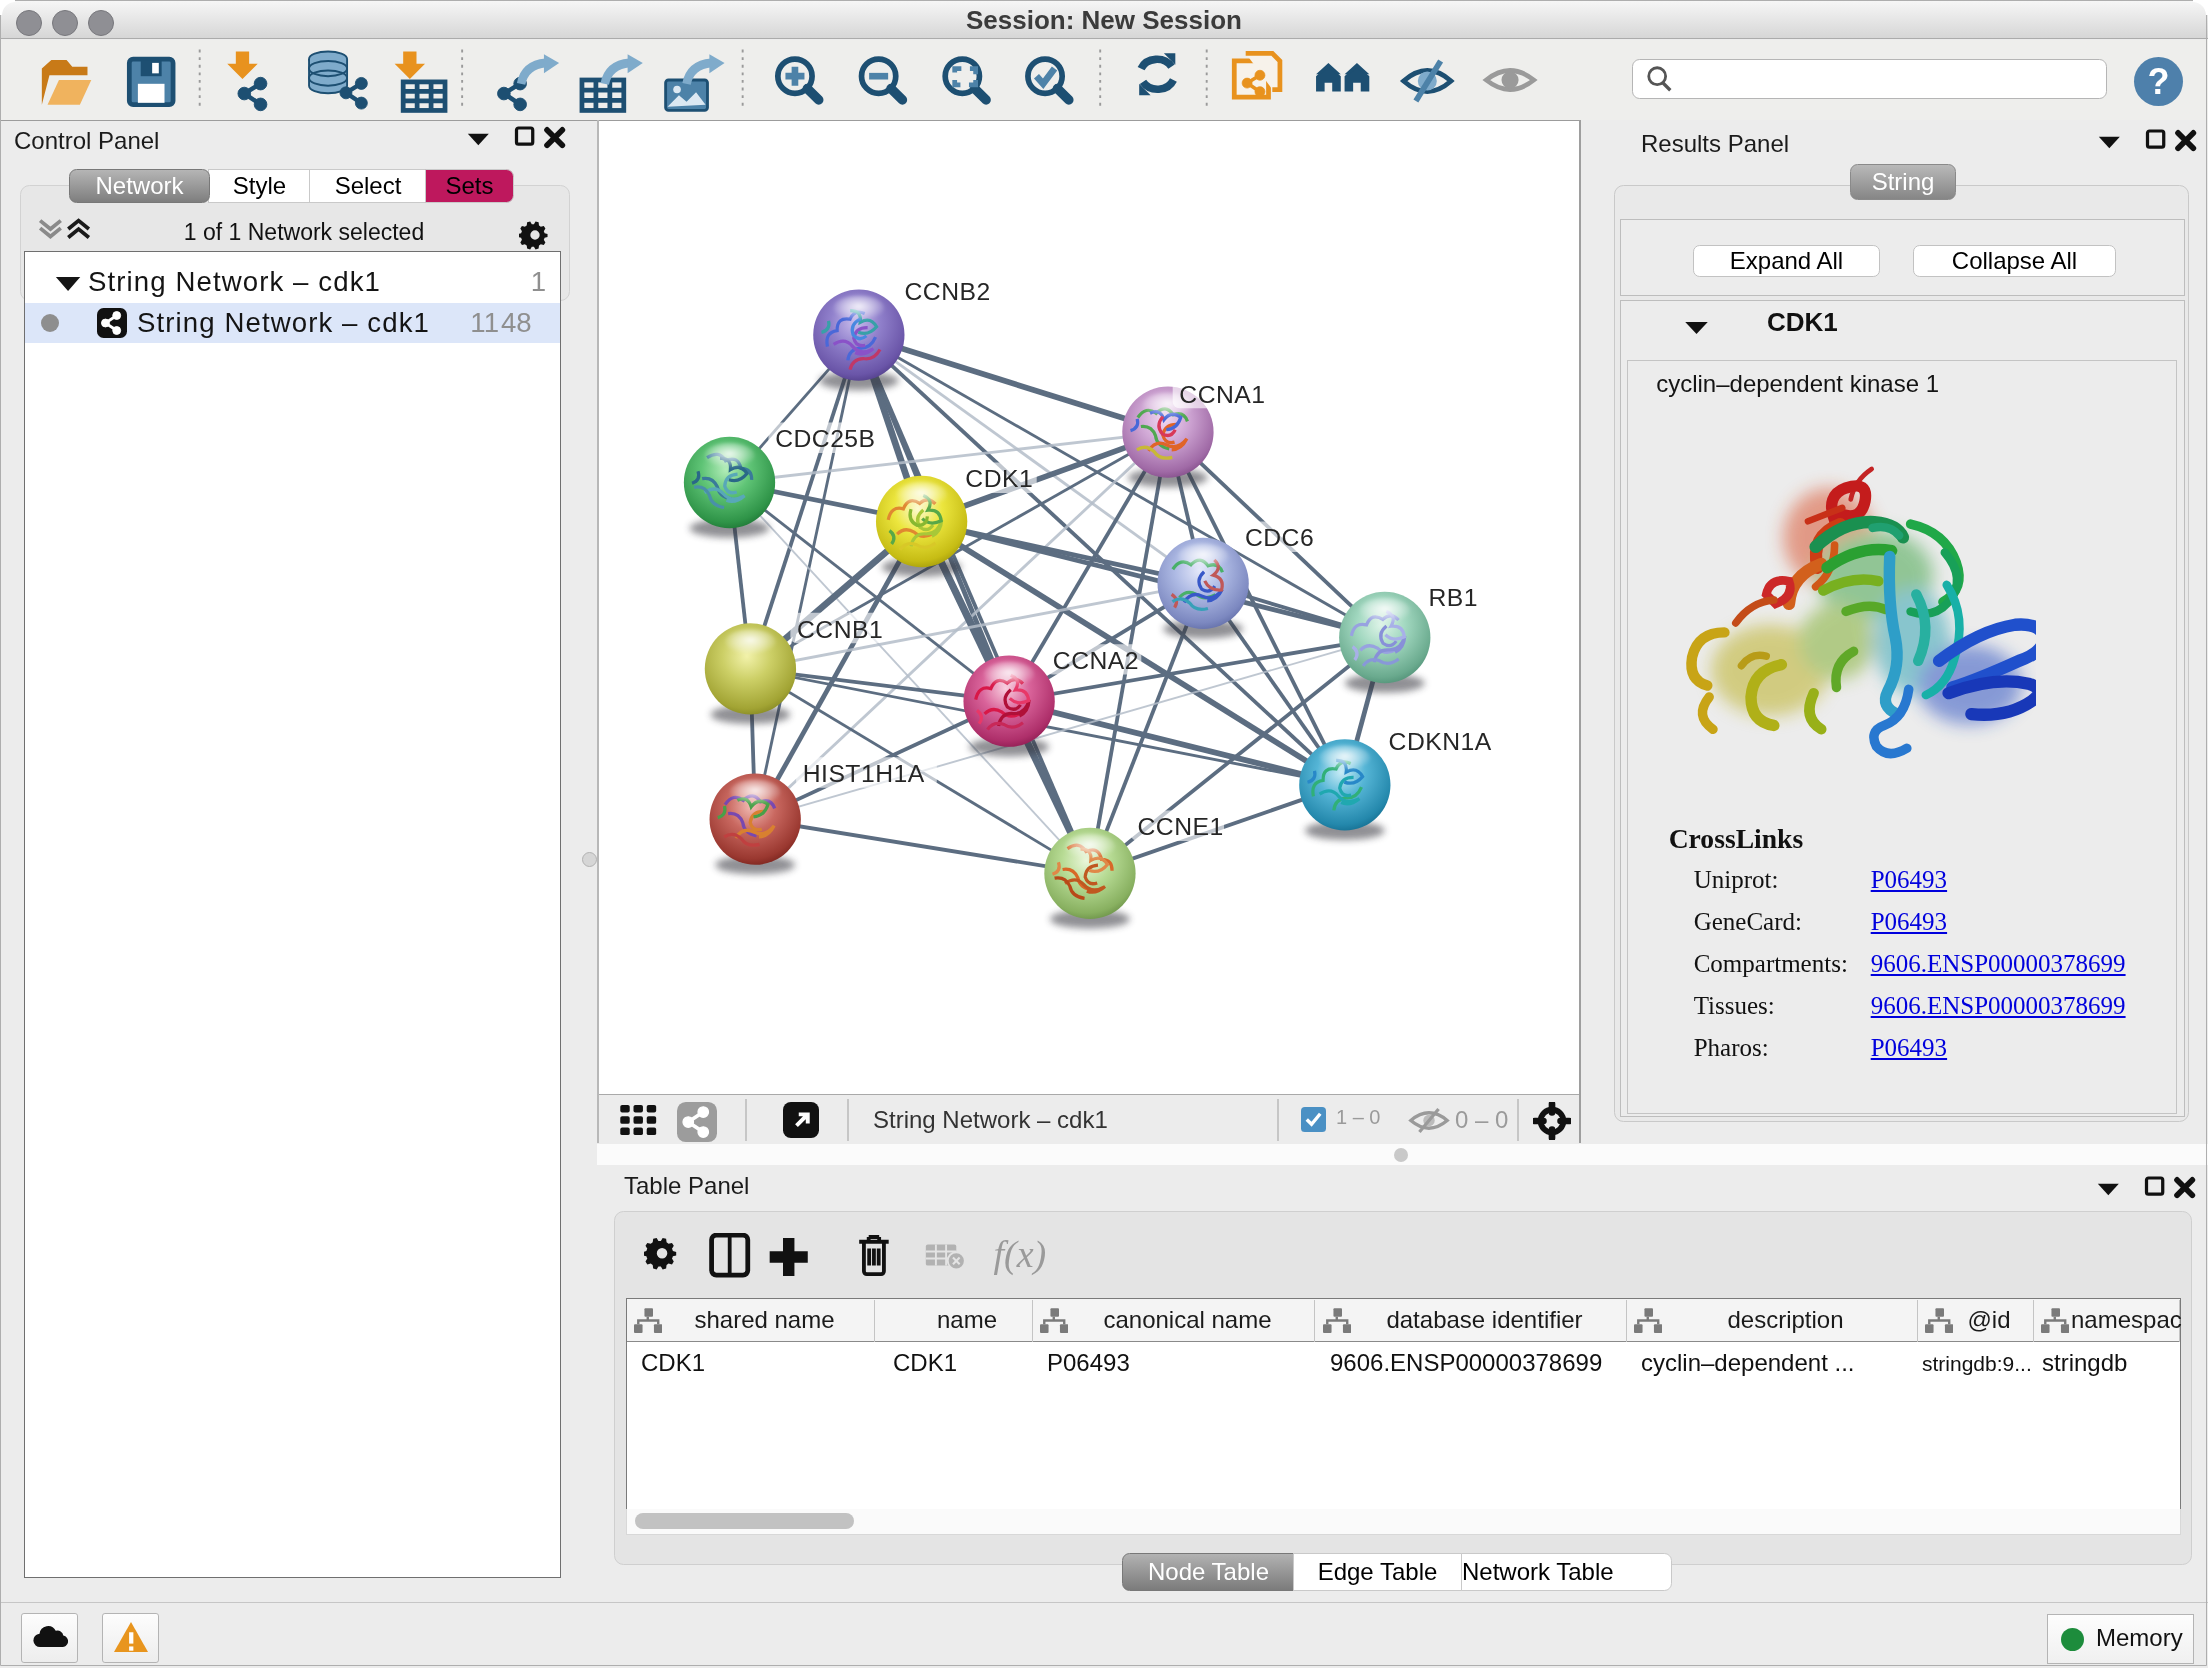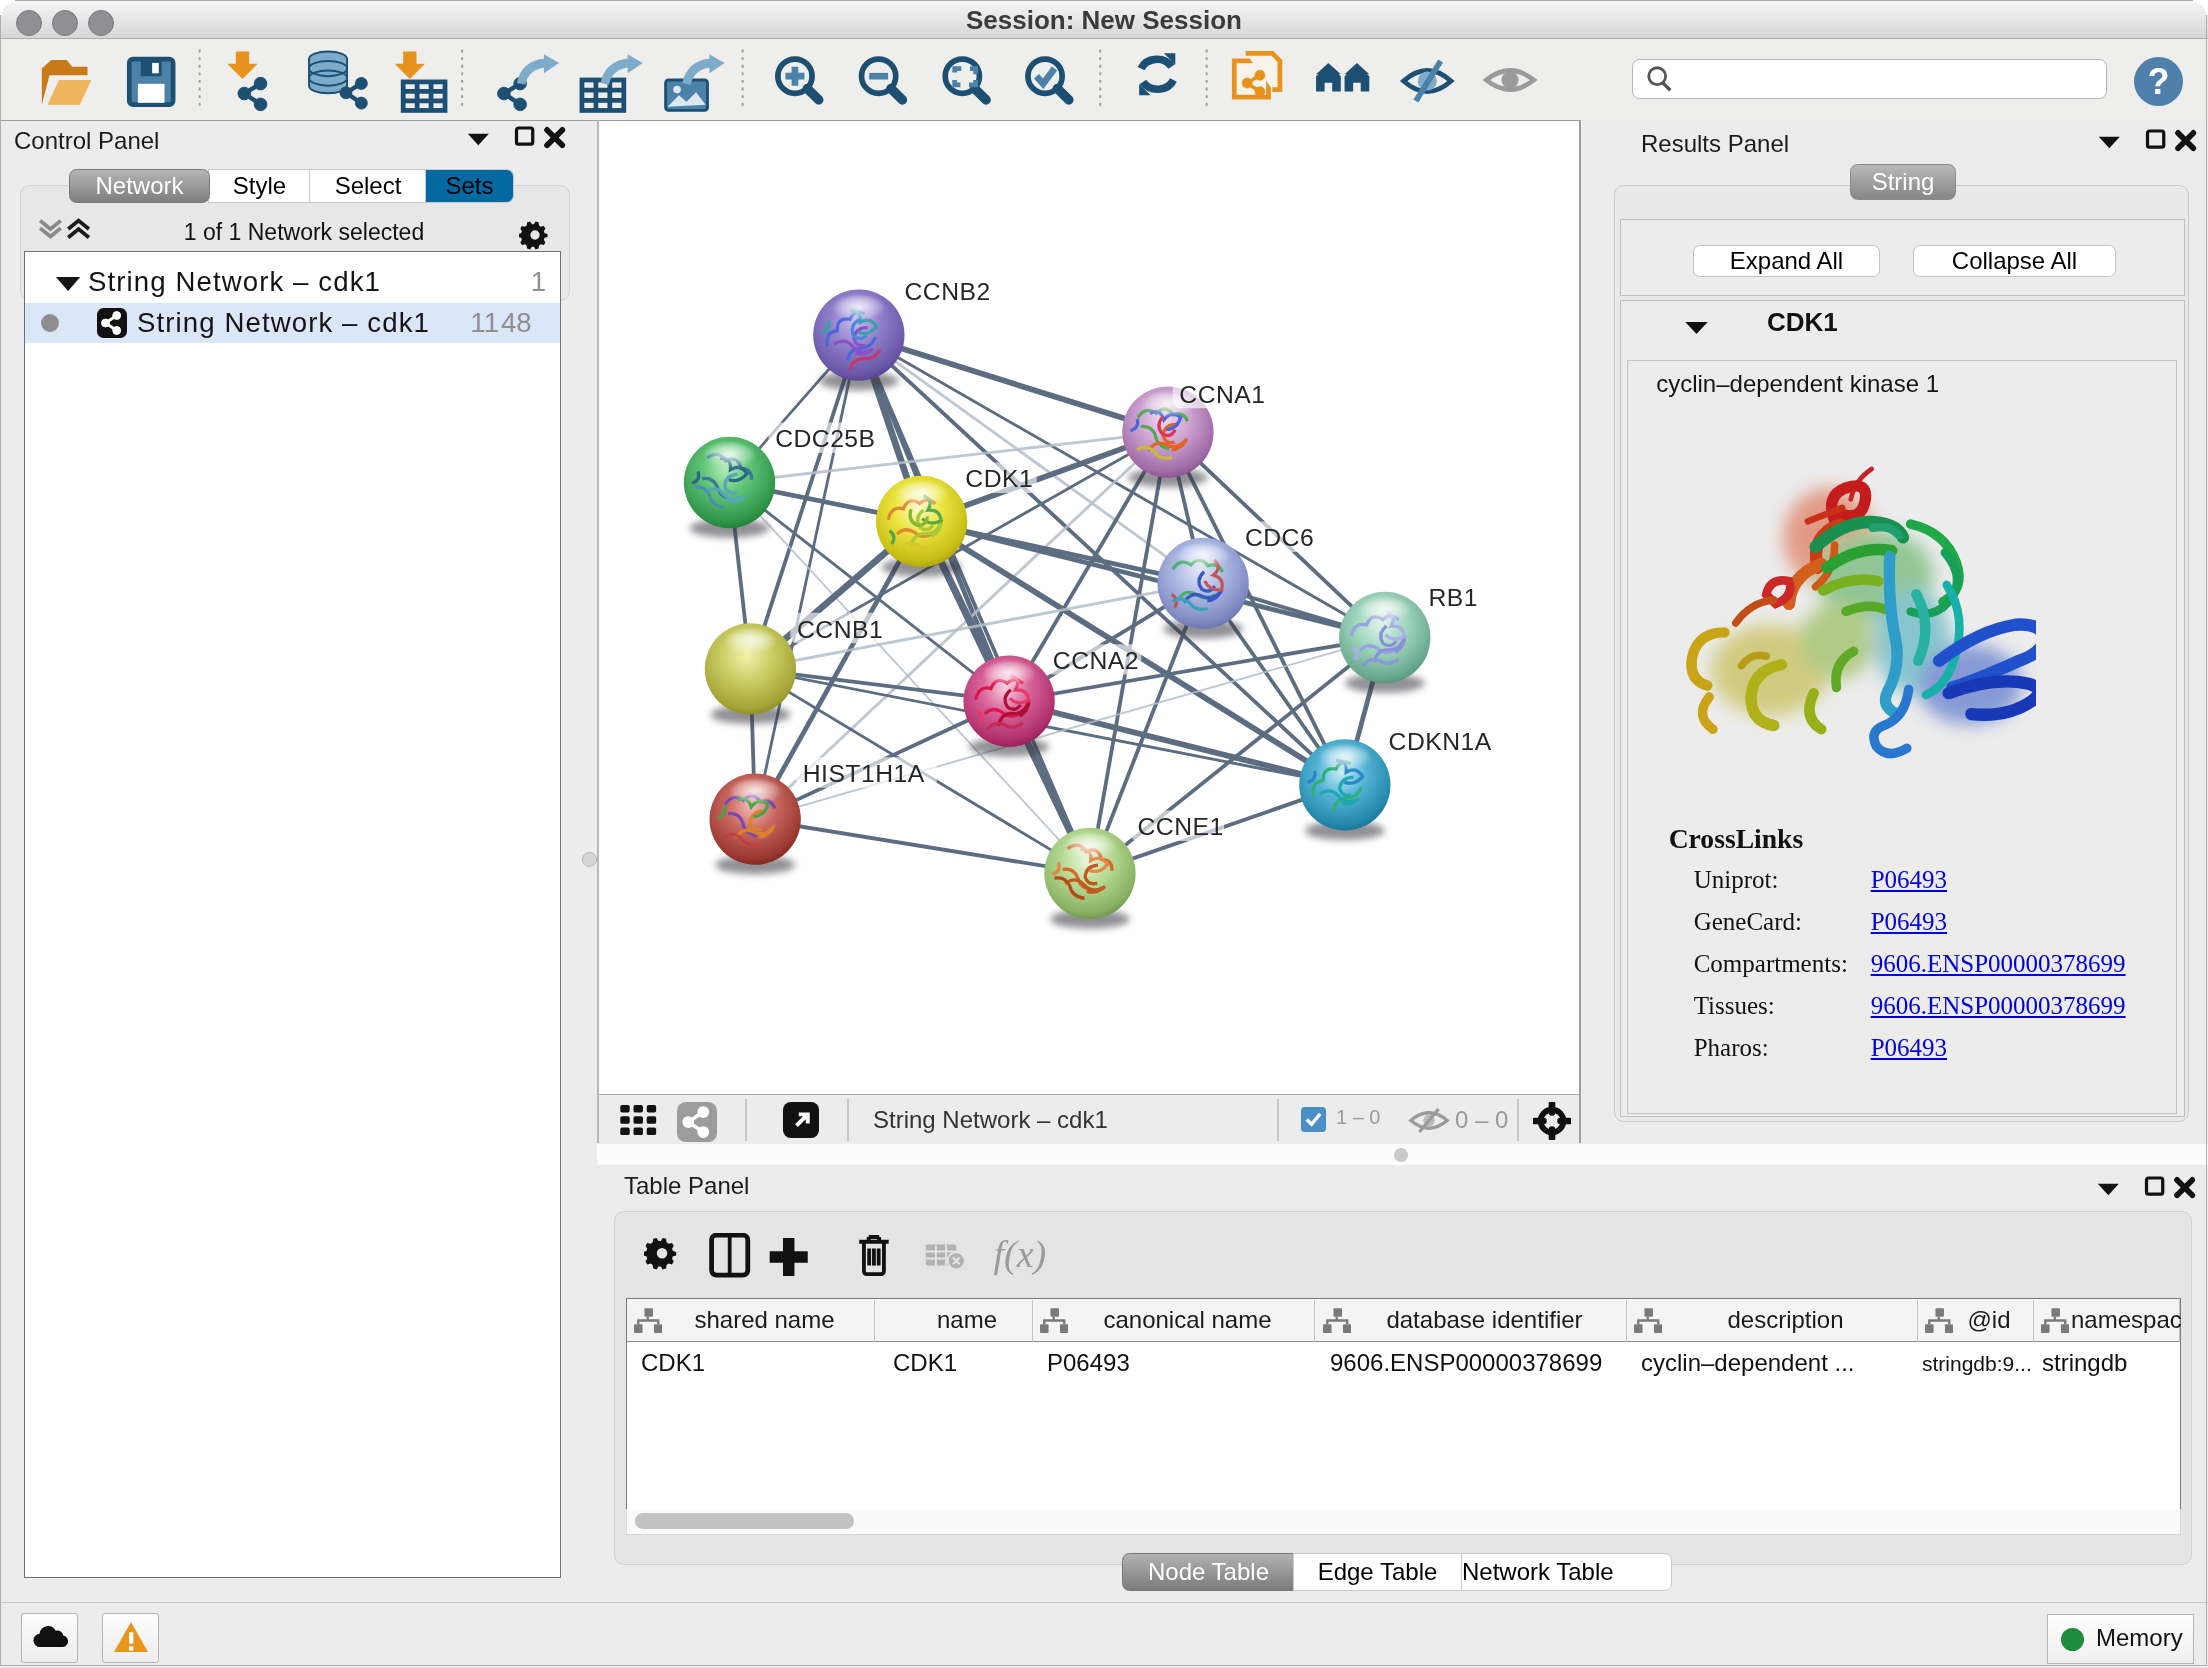--- a/index.html
+++ b/index.html
@@ -166,7 +166,7 @@
   border:1px solid #787878;border-radius:7.6px;color:#fff;text-align:center;line-height:31px;z-index:2;">Network</div>
  <div class="abs" style="left:139px;top:0;width:101px;height:32px;background:#fff;border:1px solid #c9c9c9;text-align:center;line-height:31px;">Style</div>
  <div class="abs" style="left:240px;top:0;width:116px;height:32px;background:#fff;border:1px solid #c9c9c9;text-align:center;line-height:31px;">Select</div>
- <div class="abs" style="left:356px;top:0;width:87px;height:32px;background:#0369a1;border:1px solid #c9c9c9;border-radius:0 7.6px 7.6px 0;text-align:center;line-height:31px;">Sets</div>
+ <div class="abs" style="left:356px;top:0;width:87px;height:32px;background:#be185d;border:1px solid #c9c9c9;border-radius:0 7.6px 7.6px 0;text-align:center;line-height:31px;">Sets</div>
 </div>
 
 <div class="abs" style="left:20px;top:185px;width:548px;height:114px;background:#e7e7e7;border:1px solid #d2d2d2;border-radius:9.5px;"></div>

